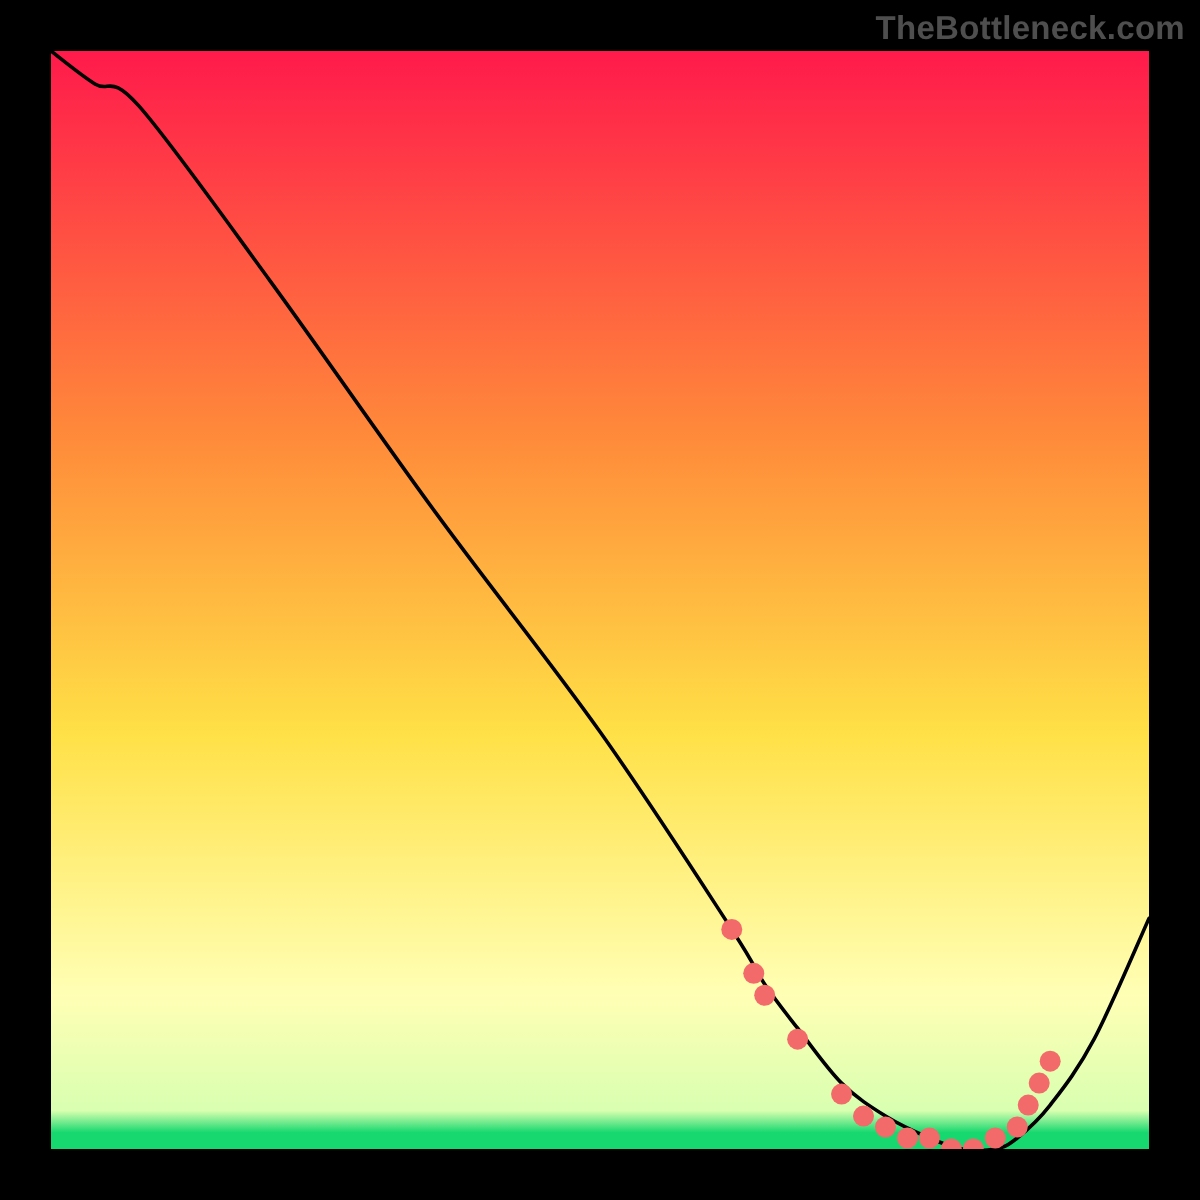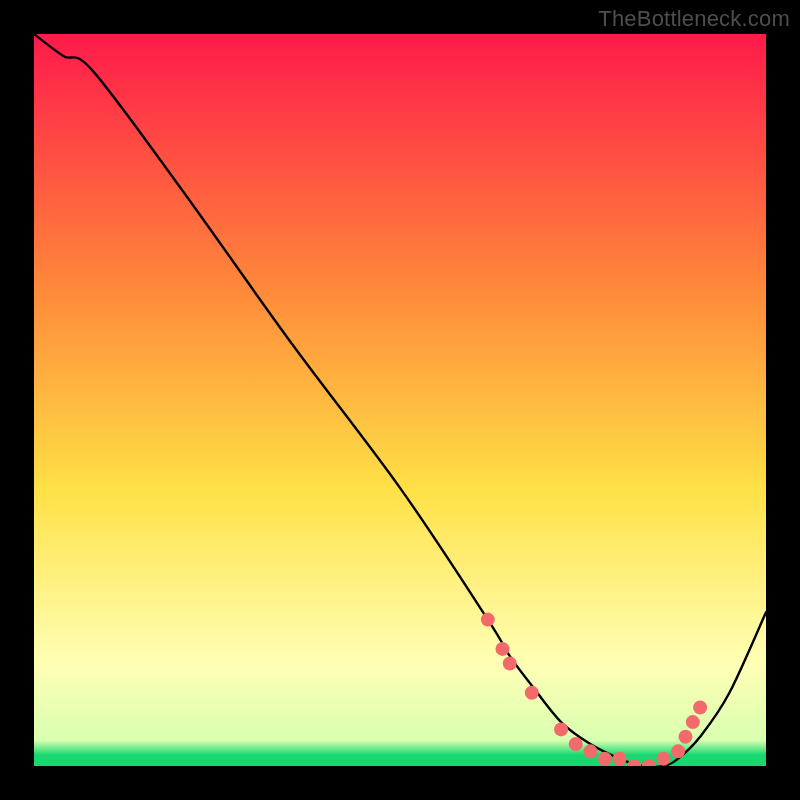--- a/index.html
+++ b/index.html
@@ -30,7 +30,7 @@
     right: 10px;
     color: #4e4e4e;
     font-size: 22px;
-    font-weight: 400;
+    font-weight: 700;
     letter-spacing: 0.2px;
     user-select: none;
     pointer-events: none;

